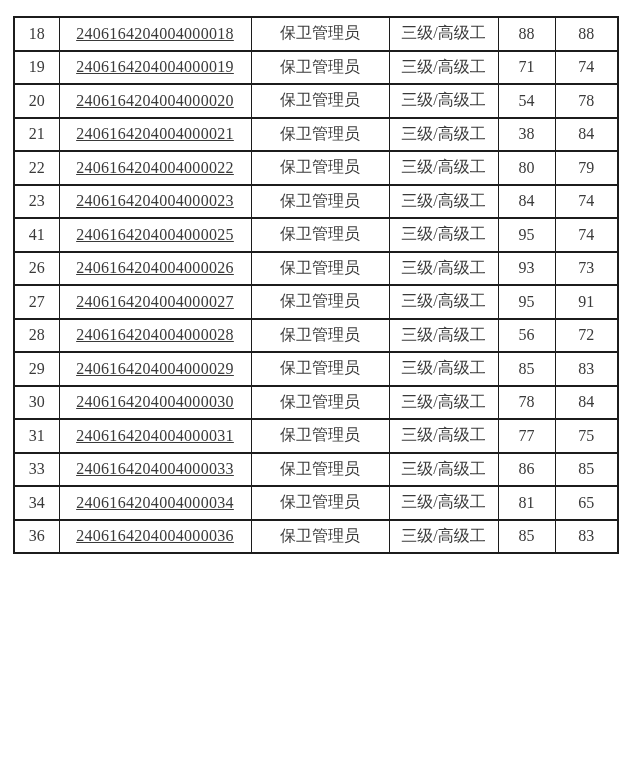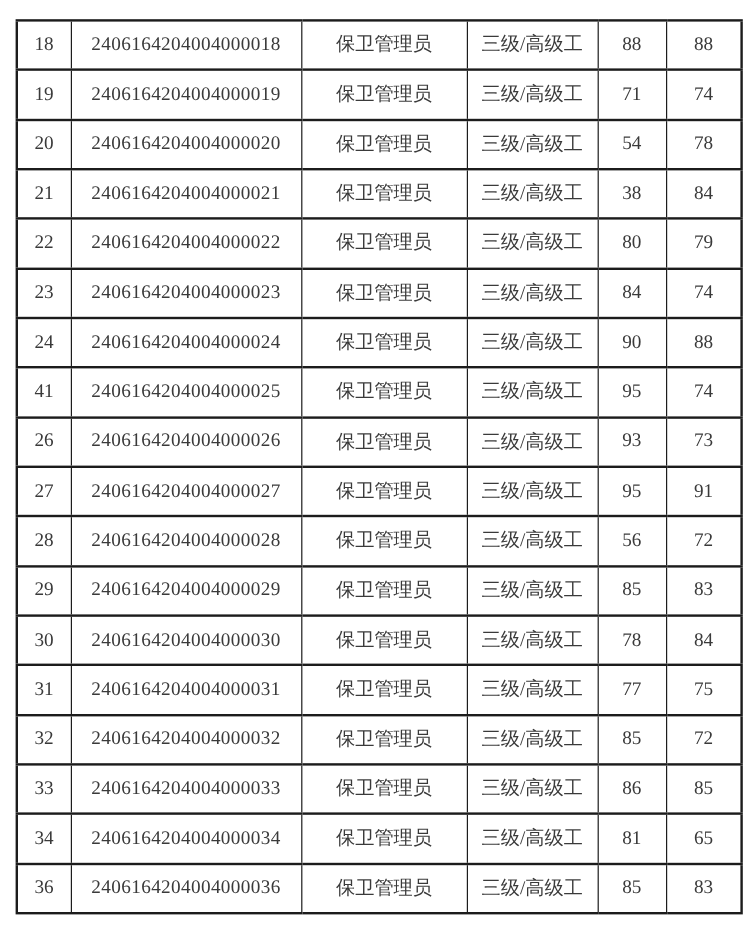--- a/index.html
+++ b/index.html
@@ -19,7 +19,7 @@
     left: 13px;
     top: 16px;
     width: 604px;
-    height: 746px;
+    height: 538px;
     border-collapse: collapse;
     table-layout: fixed;
     border: 2px solid #1c1c1c;

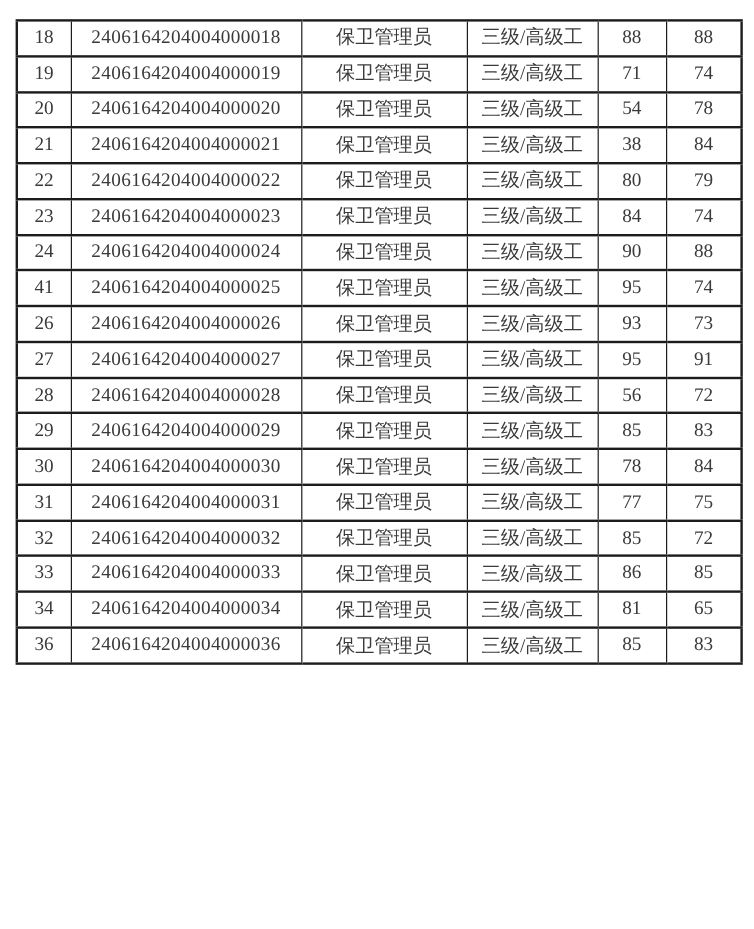--- a/index.html
+++ b/index.html
@@ -39,6 +39,7 @@
   }
   .score-table td.candidate-id {
     letter-spacing: 0.3px;
+    text-decoration: underline;
   }
 </style>
 </head>

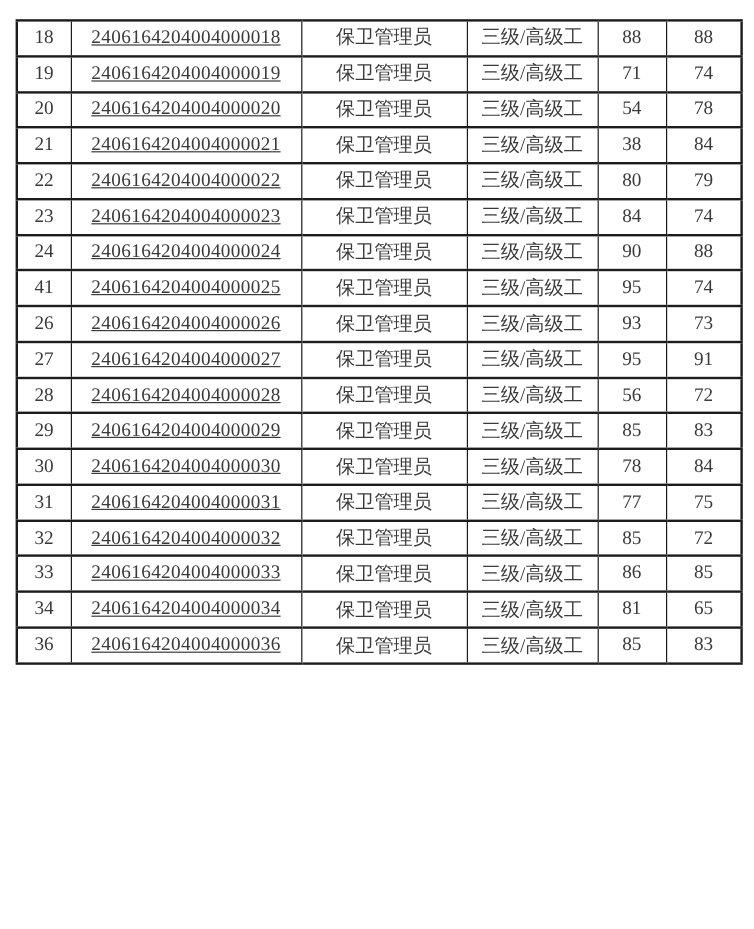--- a/index.html
+++ b/index.html
@@ -106,14 +106,6 @@
         <td class="score-2">74</td>
       </tr>
         <tr class="">
-        <td class="row-number">24</td>
-        <td class="candidate-id">2406164204004000024</td>
-        <td class="position">保卫管理员</td>
-        <td class="level">三级/高级工</td>
-        <td class="score-1">90</td>
-        <td class="score-2">88</td>
-      </tr>
-        <tr class="">
         <td class="row-number">41</td>
         <td class="candidate-id">2406164204004000025</td>
         <td class="position">保卫管理员</td>

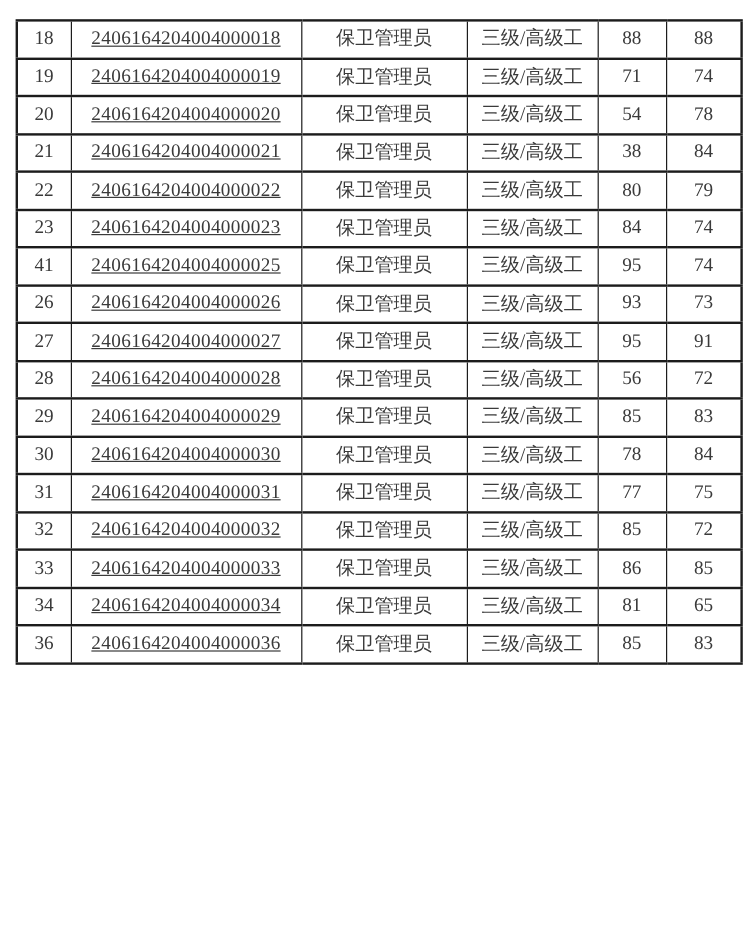--- a/index.html
+++ b/index.html
@@ -162,14 +162,6 @@
         <td class="score-2">75</td>
       </tr>
         <tr class="">
-        <td class="row-number">32</td>
-        <td class="candidate-id">2406164204004000032</td>
-        <td class="position">保卫管理员</td>
-        <td class="level">三级/高级工</td>
-        <td class="score-1">85</td>
-        <td class="score-2">72</td>
-      </tr>
-        <tr class="">
         <td class="row-number">33</td>
         <td class="candidate-id">2406164204004000033</td>
         <td class="position">保卫管理员</td>

